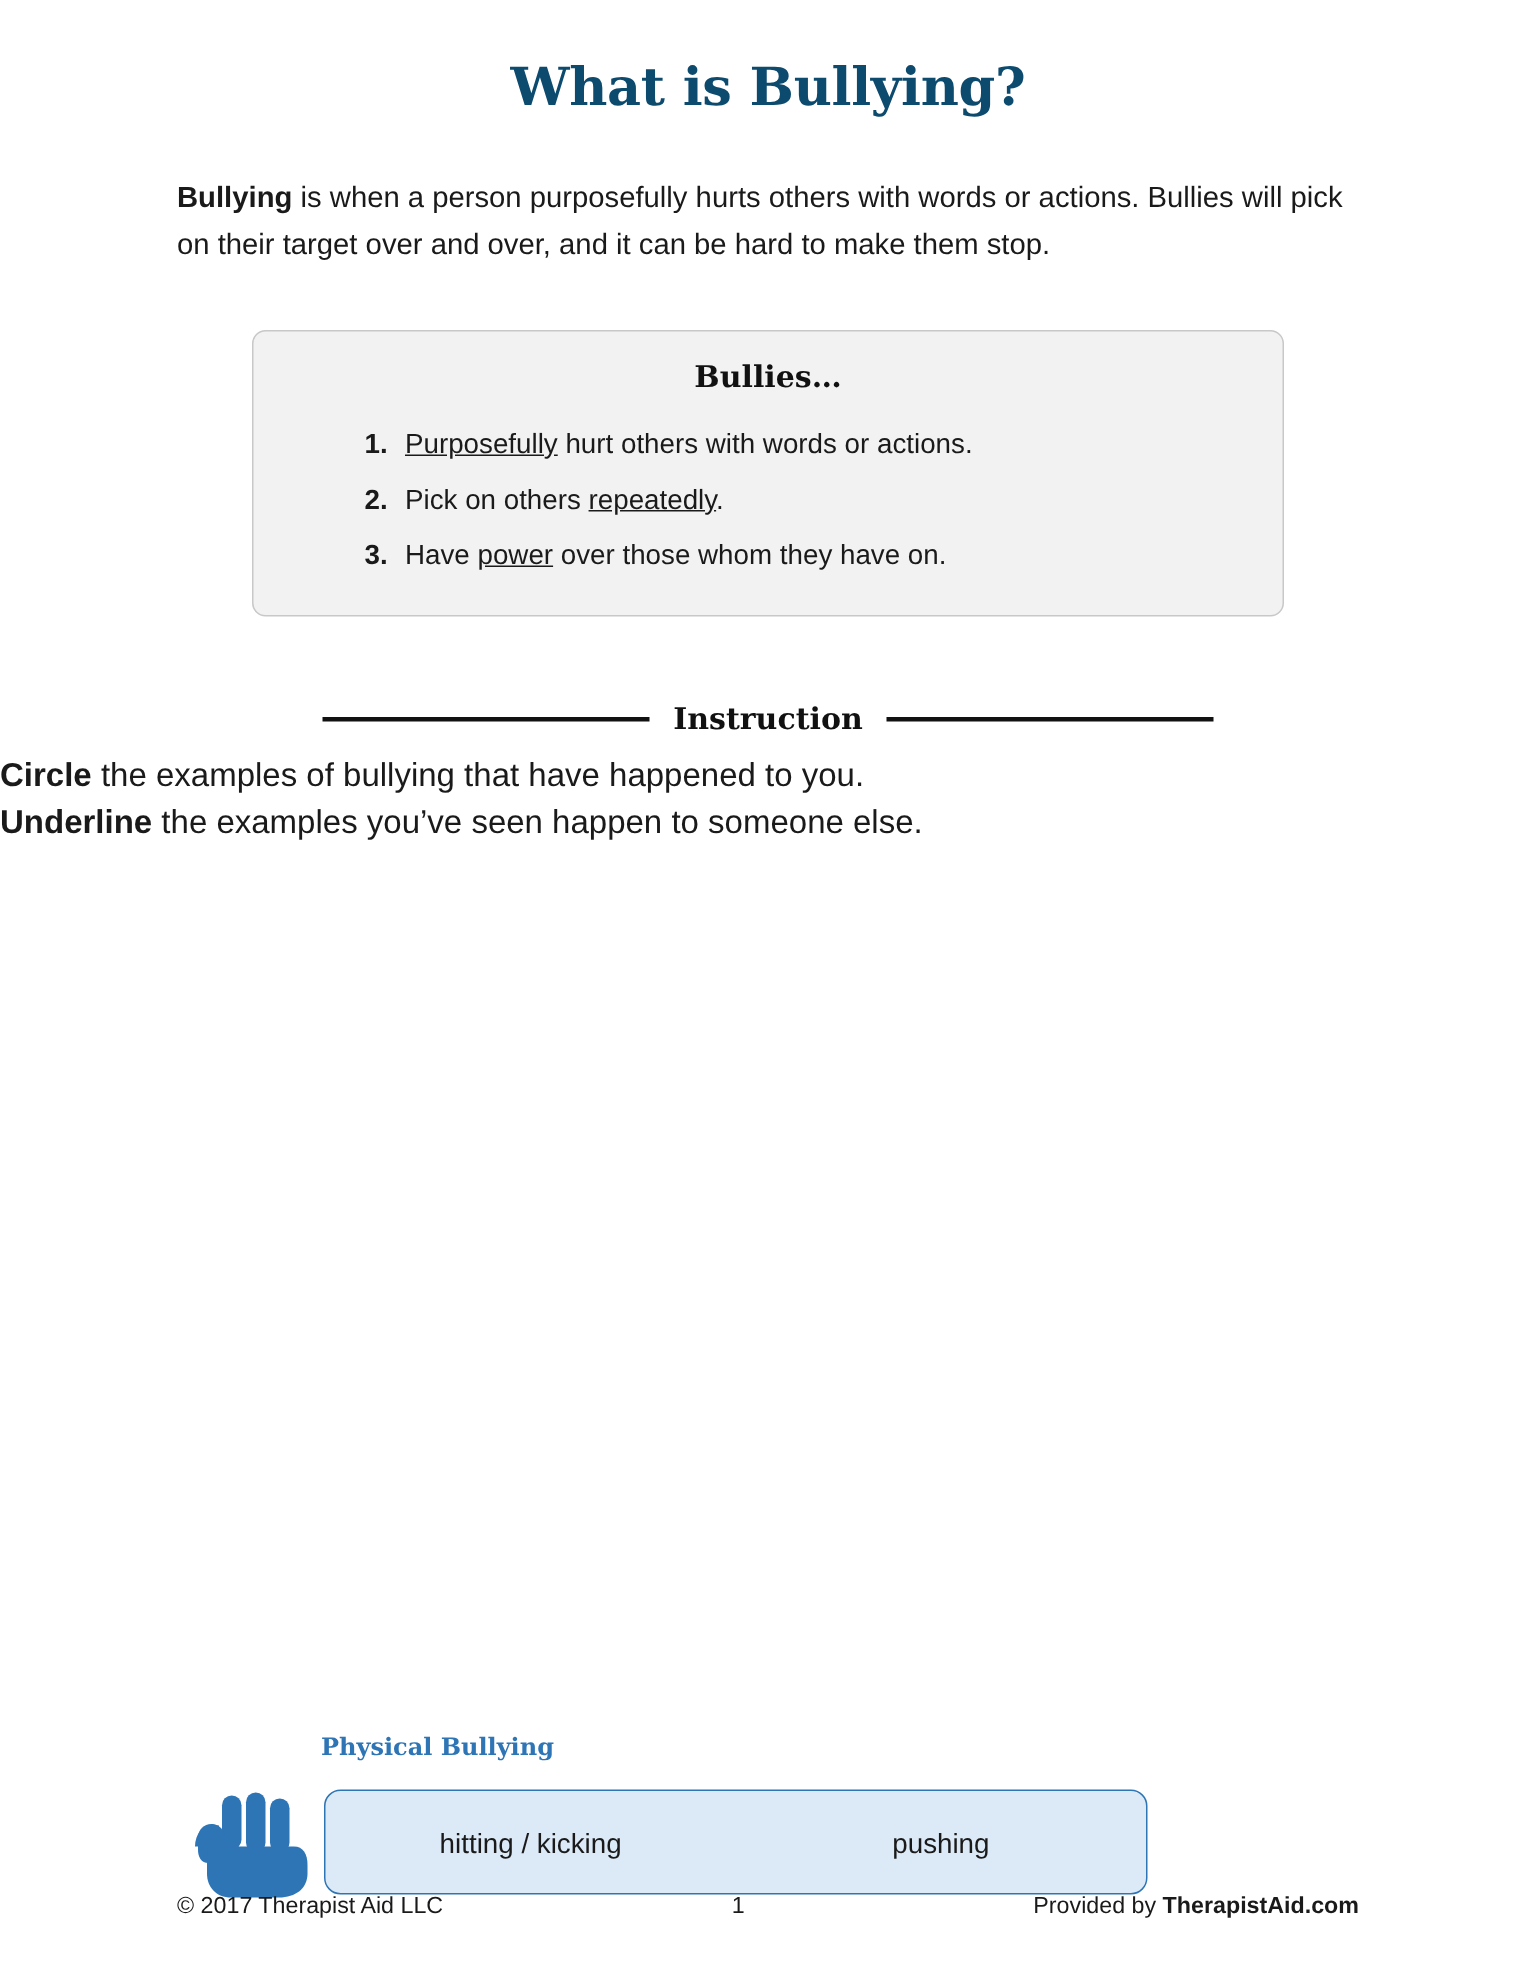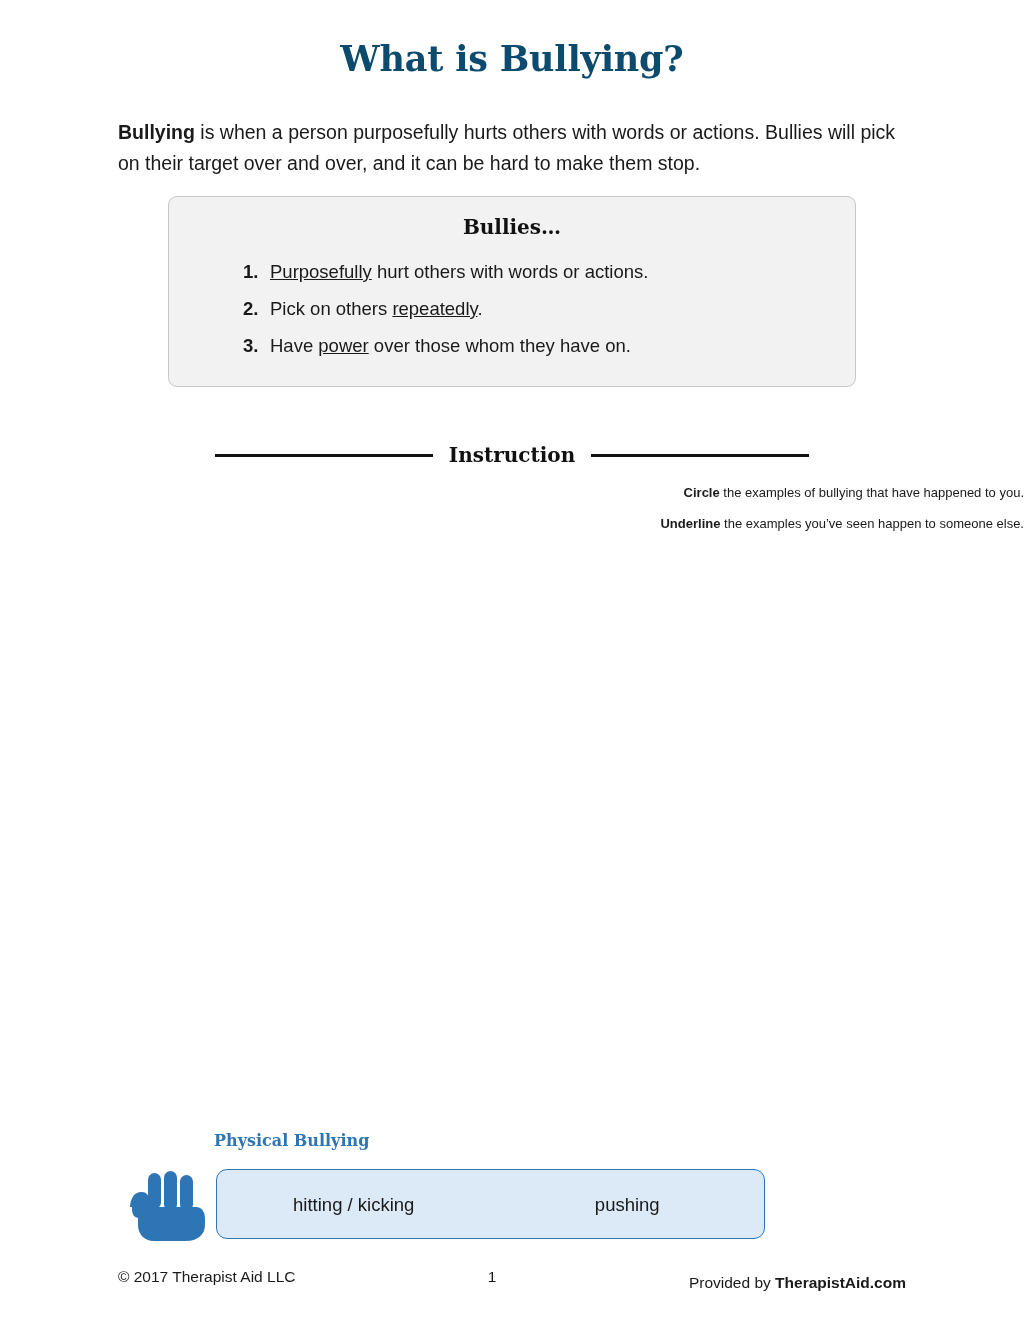--- a/index.html
+++ b/index.html
@@ -40,7 +40,7 @@
 
   
   .bullies-box {
-    margin: 17px 168px 0 168px;
+    margin: 41px 168px 0 168px;
     background: #f2f2f2;
     border: 1px solid #c8c8c8;
     border-radius: 9px;

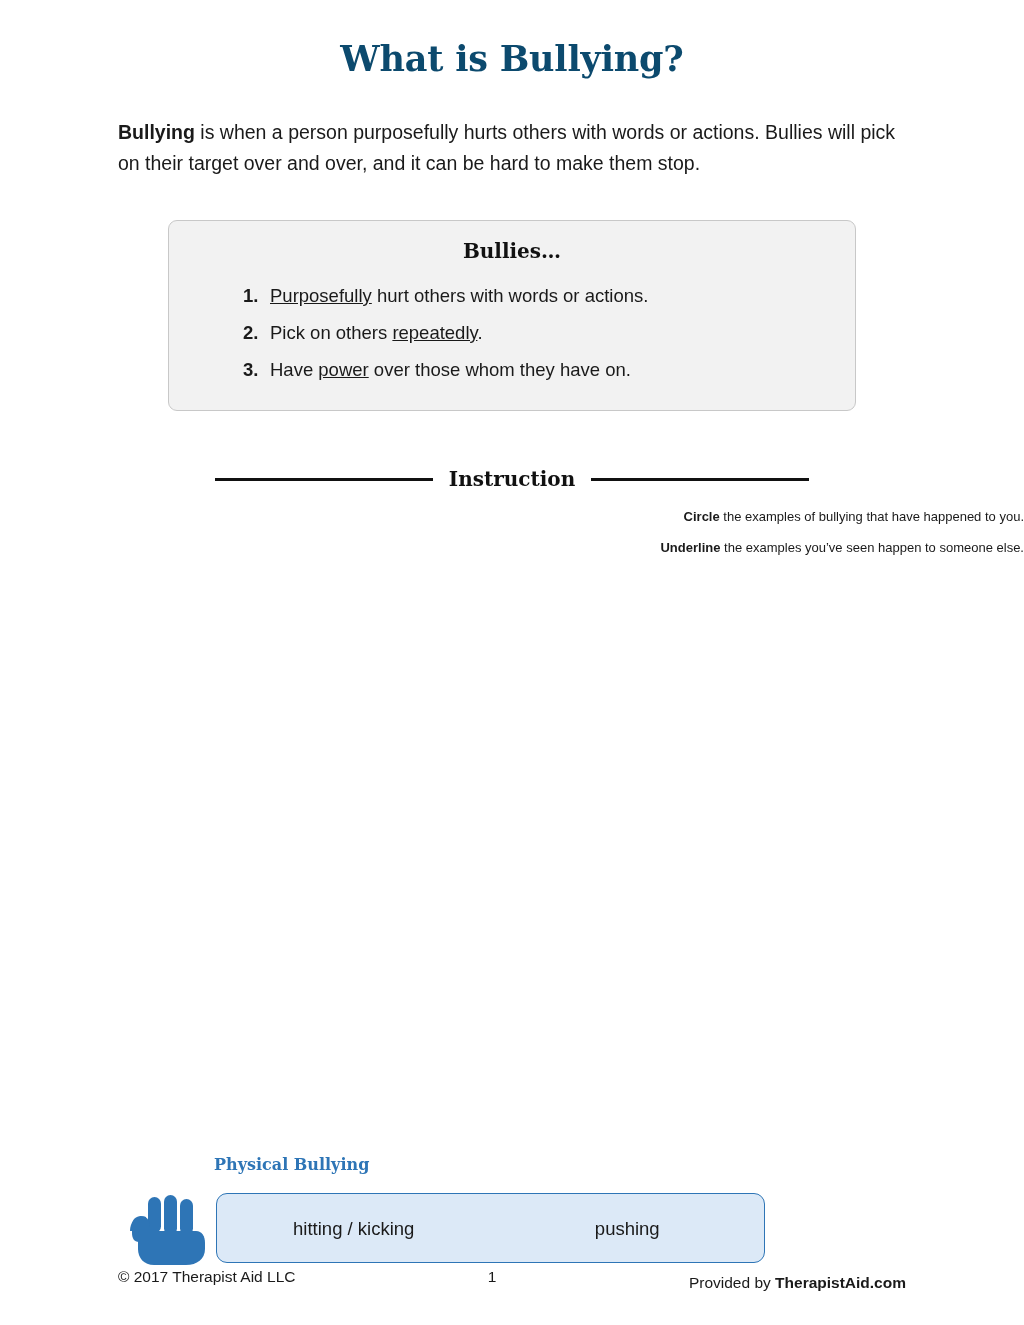--- a/index.html
+++ b/index.html
@@ -91,9 +91,9 @@
     color: #111;
   }
   .instruction-lines {
-    text-align: right;
+    text-align: left;
     margin-top: 10px;
-    font-size: 13px;
+    font-size: 22px;
     line-height: 31px;
   }
   .instruction-lines b { font-weight: bold; }

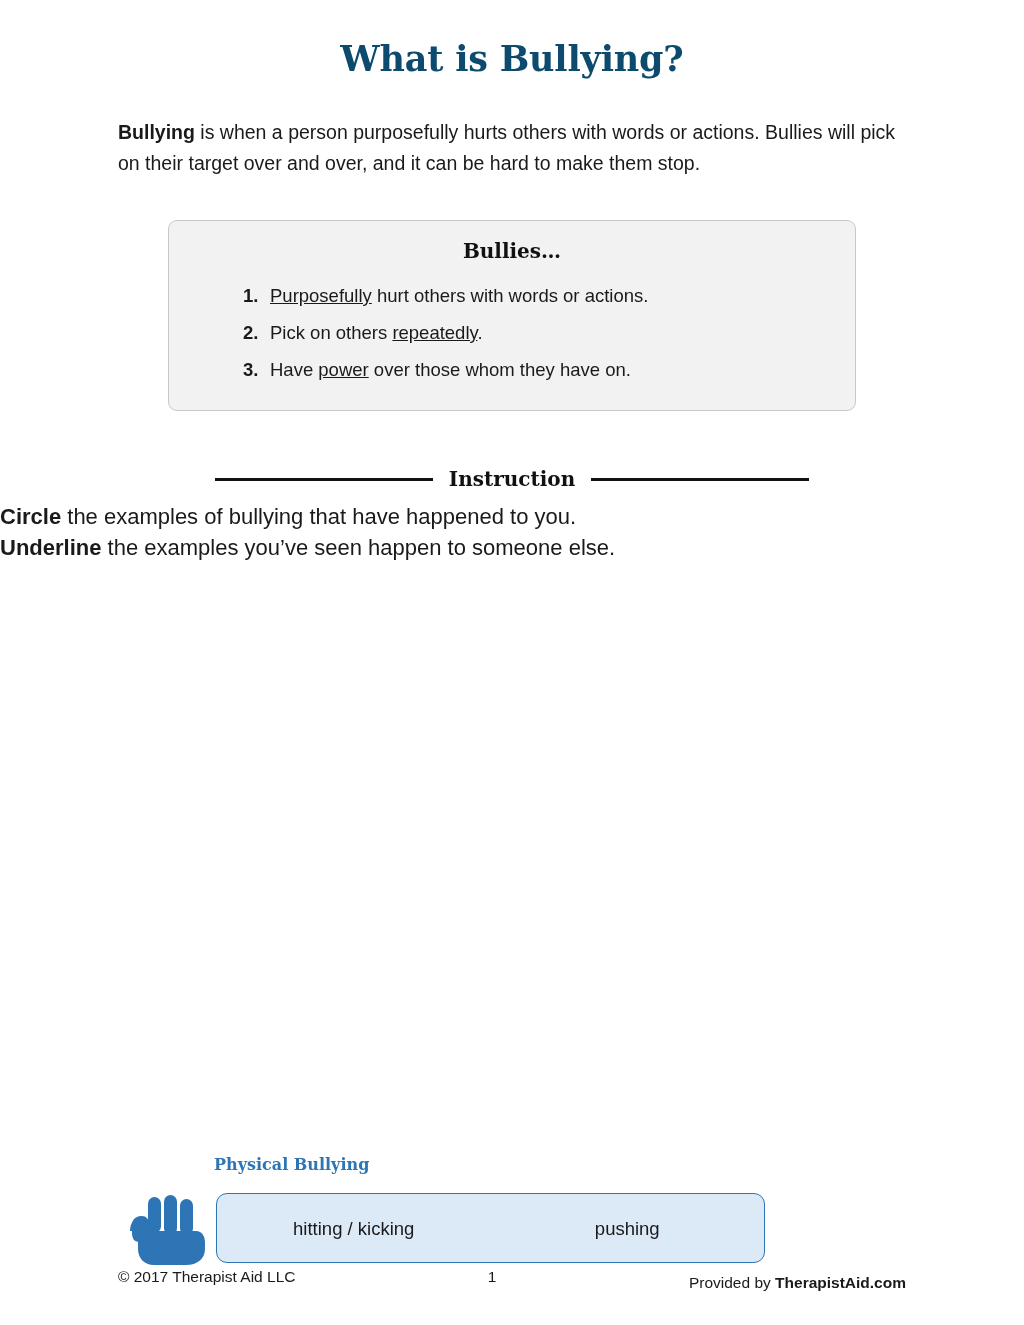--- a/index.html
+++ b/index.html
@@ -141,7 +141,7 @@
   }
   .footer .left { flex: 0 0 auto; text-align: right; }
   .footer .center { flex: 1 1 auto; text-align: center; }
-  .footer .right { flex: 0 0 auto; margin-top: 12px; }
+  .footer .right { flex: 0 0 auto; }
   .footer .right b { font-weight: bold; }
 </style>
 </head>

